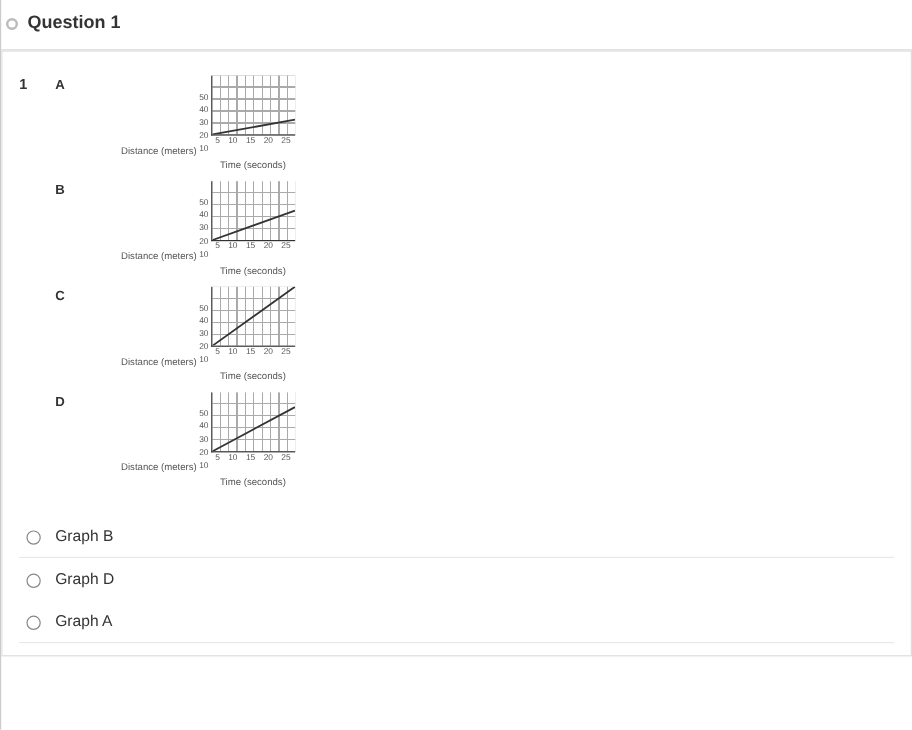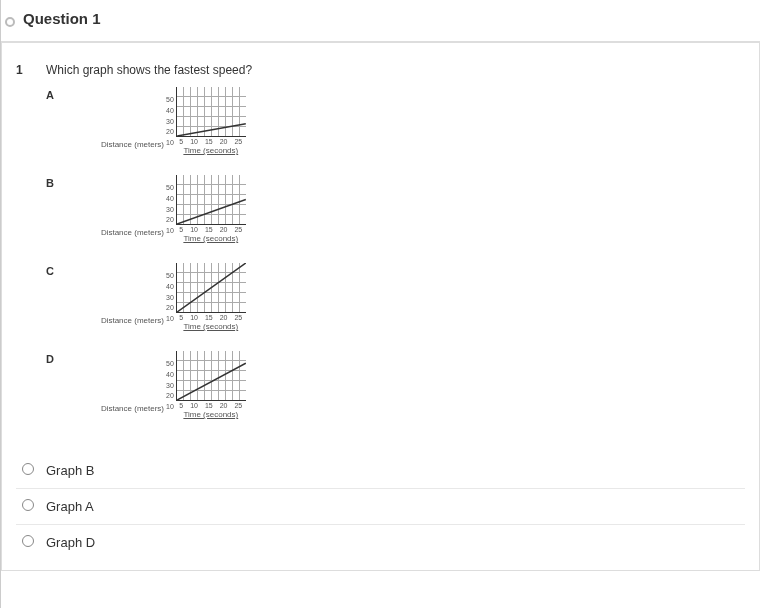--- a/index.html
+++ b/index.html
@@ -21,7 +21,7 @@
     padding: 10px 18px 14px 18px;
     border-bottom: 1px solid #ddd;
     display: flex;
-    align-items: flex-end;
+    align-items: center;
     gap: 8px;
   }
   .header-circle {

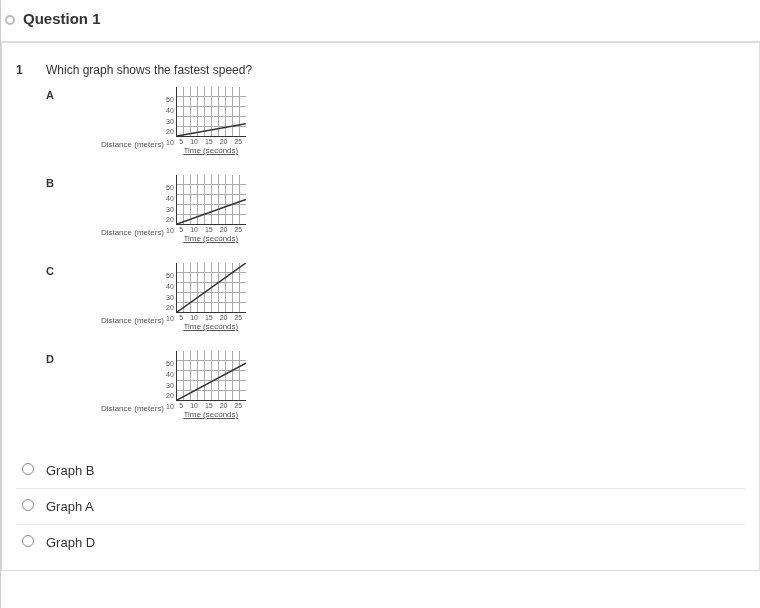--- a/index.html
+++ b/index.html
@@ -175,7 +175,6 @@
     <div class="q-row">
       <div class="q-num">1</div>
       <div class="q-body">
-        <div class="q-text">Which graph shows the fastest speed?</div>
 
         <div class="graph-block">
           <div class="graph-letter">A</div>

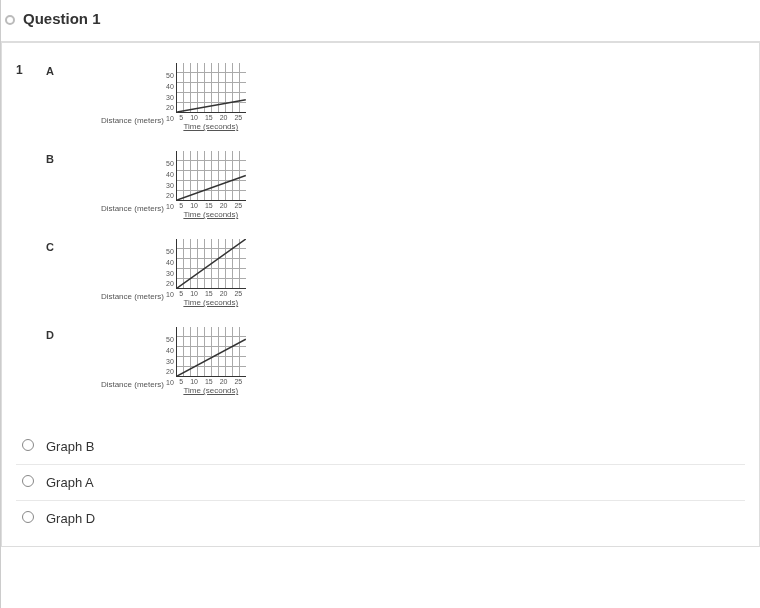--- a/index.html
+++ b/index.html
@@ -132,8 +132,7 @@
     font-size: 8px;
     color: #555;
     text-align: center;
-    margin-top: 1px;
-    text-decoration: underline;
+    margin-top: 12px;
   }
   .axis-wrap {
     display: flex;

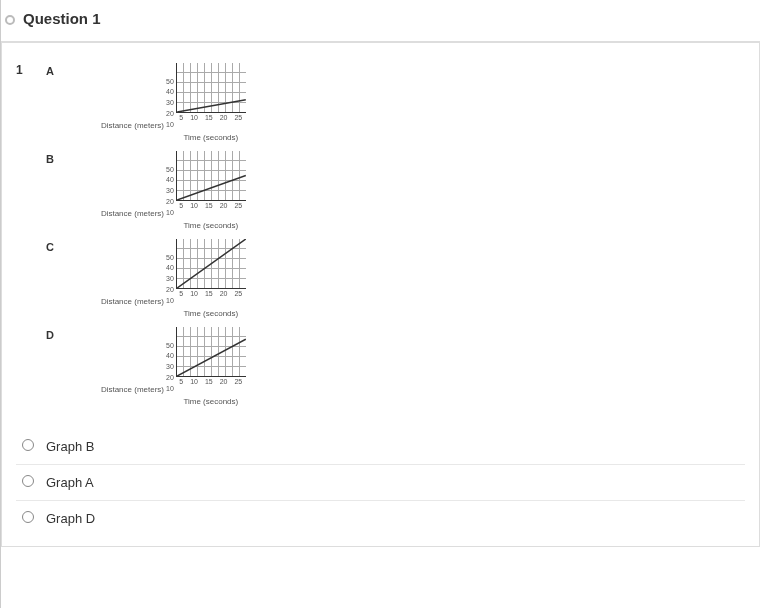--- a/index.html
+++ b/index.html
@@ -144,7 +144,7 @@
   }
   .option-row {
     display: flex;
-    align-items: flex-start;
+    align-items: flex-end;
     gap: 12px;
     padding: 10px 0 10px 6px;
     border-bottom: 1px solid #e8e8e8;

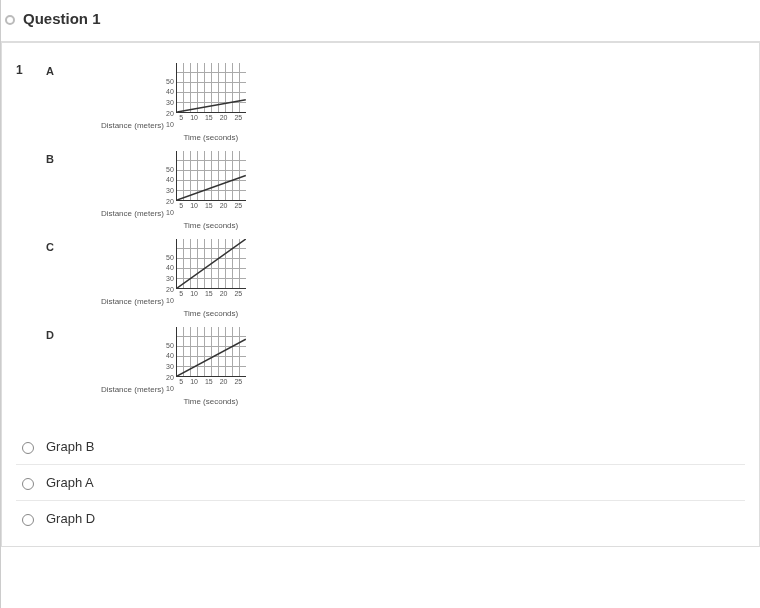--- a/index.html
+++ b/index.html
@@ -307,14 +307,14 @@
         <div class="radio"></div>
         <span>Graph B</span>
       </div>
+      <div class="option-row" style="border-bottom:none;">
+        <div class="radio"></div>
+        <span>Graph D</span>
+      </div>
       <div class="option-row">
         <div class="radio"></div>
         <span>Graph A</span>
       </div>
-      <div class="option-row" style="border-bottom:none;">
-        <div class="radio"></div>
-        <span>Graph D</span>
-      </div>
     </div>
 
   </div>

